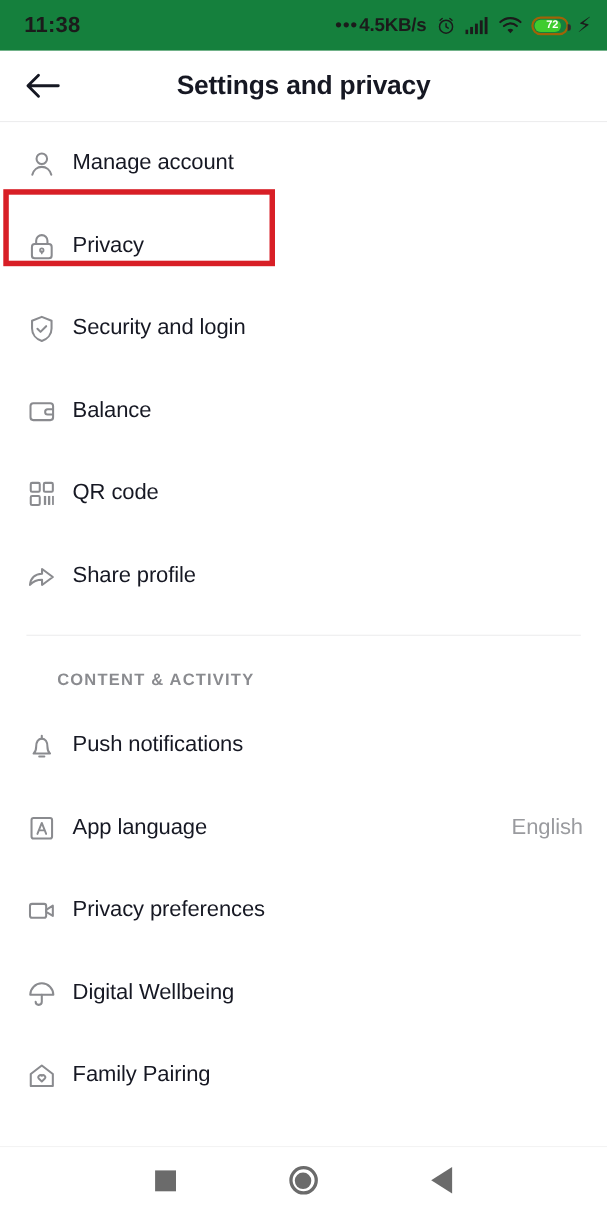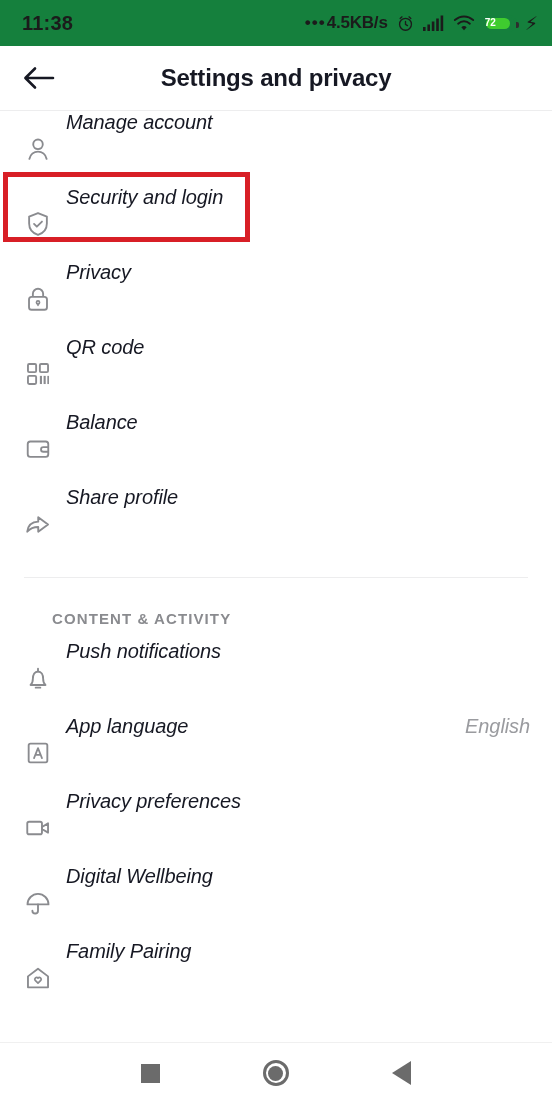--- a/index.html
+++ b/index.html
@@ -23,8 +23,8 @@
   .dots { letter-spacing: 1px; font-size: 17px; margin-right: 1px; }
   .ic { display: block; }
   .battery {
-    position: relative; width: 34px; height: 17px; border: 2px solid #15803d;
-    border-radius: 9px; display: flex; align-items: center; justify-content: flex-start;
+    position: relative; width: 34px; height: 17px; border: 2px solid #a16207;
+    border-radius: 9px; display: flex; align-items: center; justify-content: flex-end;
   }
   .battery::after {
     content: ""; position: absolute; right: -4px; top: 5px; width: 3px; height: 6px;

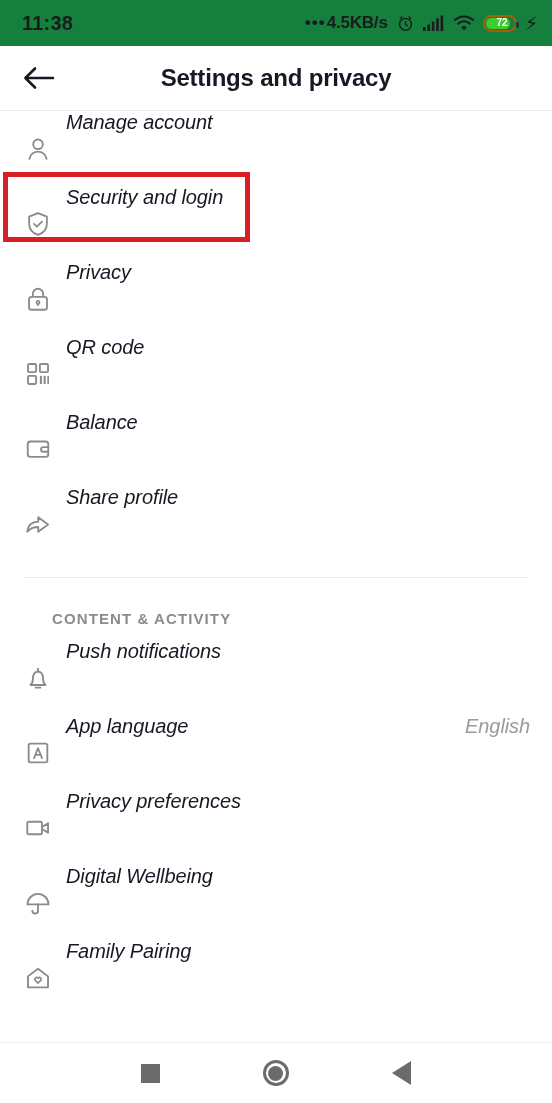--- a/index.html
+++ b/index.html
@@ -63,8 +63,8 @@
   }
   .sec-account .section-label { padding-top: 14px; height: 56px; }
   .row {
-    position: relative; height: 75px; display: flex; 
-    padding-left: 24px; padding-right: 22px; font-style: italic;
+    position: relative; height: 75px; display: flex; align-items: center;
+    padding-left: 24px; padding-right: 22px;
   }
   .row-icon { width: 42px; display: flex; align-items: center; }
   .row-label {

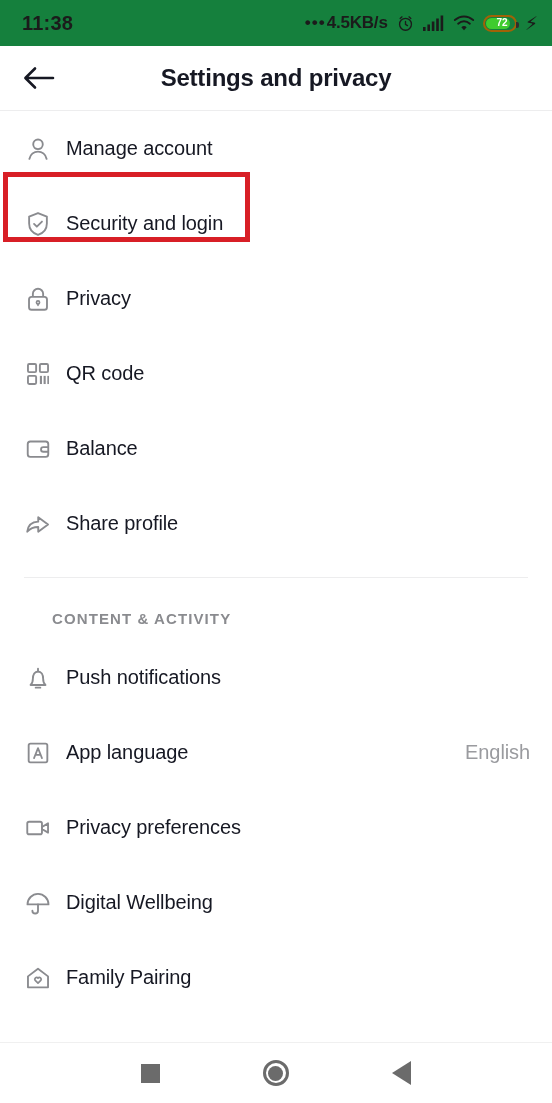--- a/index.html
+++ b/index.html
@@ -167,16 +167,6 @@
       <div class="row">
         <span class="row-icon">
           <svg width="28" height="28" viewBox="0 0 24 24">
-            <path d="M12 2.6l7.6 3v6c0 4.6-3.1 8.3-7.6 9.8-4.5-1.5-7.6-5.2-7.6-9.8v-6z" fill="none" stroke="#8a8b8f" stroke-width="1.6" stroke-linejoin="round"></path>
-            <path d="M8.6 11.9l2.4 2.4 4.4-4.4" fill="none" stroke="#8a8b8f" stroke-width="1.6" stroke-linecap="round" stroke-linejoin="round"></path>
-          </svg>
-        </span>
-        <span class="row-label">Security and login</span>
-      </div>
-
-      <div class="row">
-        <span class="row-icon">
-          <svg width="28" height="28" viewBox="0 0 24 24">
             <rect x="4.3" y="10.2" width="15.4" height="11" rx="2.2" fill="none" stroke="#8a8b8f" stroke-width="1.6"></rect>
             <path d="M7.6 10.2V7.6a4.4 4.4 0 018.8 0v2.6" fill="none" stroke="#8a8b8f" stroke-width="1.6"></path>
             <circle cx="12" cy="15" r="1.4" fill="none" stroke="#8a8b8f" stroke-width="1.3"></circle>
@@ -184,6 +174,16 @@
           </svg>
         </span>
         <span class="row-label">Privacy</span>
+      </div>
+
+      <div class="row">
+        <span class="row-icon">
+          <svg width="28" height="28" viewBox="0 0 24 24">
+            <path d="M12 2.6l7.6 3v6c0 4.6-3.1 8.3-7.6 9.8-4.5-1.5-7.6-5.2-7.6-9.8v-6z" fill="none" stroke="#8a8b8f" stroke-width="1.6" stroke-linejoin="round"></path>
+            <path d="M8.6 11.9l2.4 2.4 4.4-4.4" fill="none" stroke="#8a8b8f" stroke-width="1.6" stroke-linecap="round" stroke-linejoin="round"></path>
+          </svg>
+        </span>
+        <span class="row-label">Security and login</span>
       </div>
 
       <div class="row">

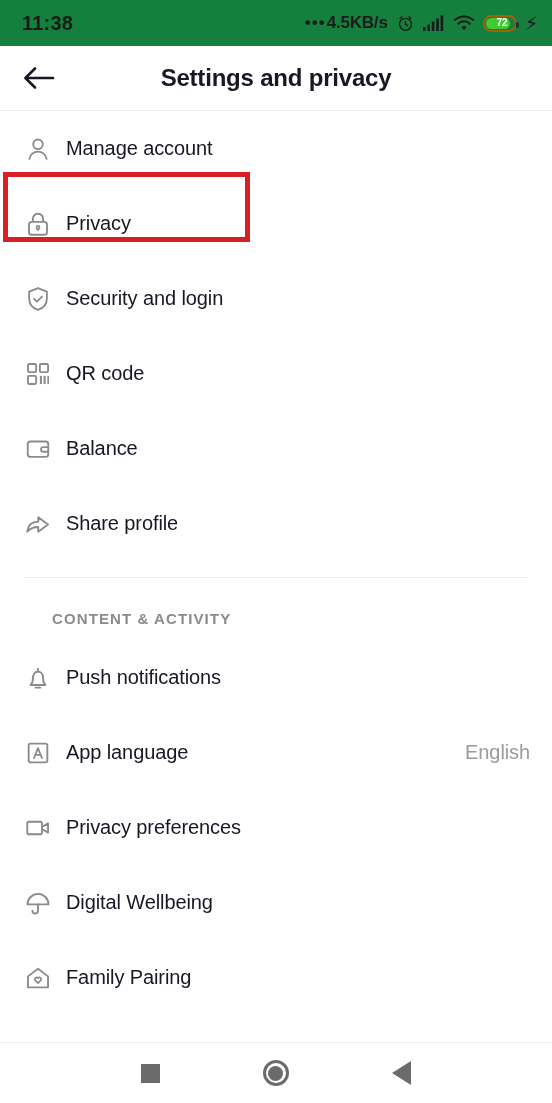--- a/index.html
+++ b/index.html
@@ -189,6 +189,16 @@
       <div class="row">
         <span class="row-icon">
           <svg width="28" height="28" viewBox="0 0 24 24">
+            <rect x="3.2" y="5.6" width="17.6" height="13.2" rx="2.2" fill="none" stroke="#8a8b8f" stroke-width="1.6"></rect>
+            <path d="M20.8 10.4h-4.2a2 2 0 000 4h4.2" fill="none" stroke="#8a8b8f" stroke-width="1.6"></path>
+          </svg>
+        </span>
+        <span class="row-label">Balance</span>
+      </div>
+
+      <div class="row">
+        <span class="row-icon">
+          <svg width="28" height="28" viewBox="0 0 24 24">
             <rect x="3.4" y="3.4" width="7" height="7" rx="1" fill="none" stroke="#8a8b8f" stroke-width="1.6"></rect>
             <rect x="13.6" y="3.4" width="7" height="7" rx="1" fill="none" stroke="#8a8b8f" stroke-width="1.6"></rect>
             <rect x="3.4" y="13.6" width="7" height="7" rx="1" fill="none" stroke="#8a8b8f" stroke-width="1.6"></rect>
@@ -198,16 +208,6 @@
           </svg>
         </span>
         <span class="row-label">QR code</span>
-      </div>
-
-      <div class="row">
-        <span class="row-icon">
-          <svg width="28" height="28" viewBox="0 0 24 24">
-            <rect x="3.2" y="5.6" width="17.6" height="13.2" rx="2.2" fill="none" stroke="#8a8b8f" stroke-width="1.6"></rect>
-            <path d="M20.8 10.4h-4.2a2 2 0 000 4h4.2" fill="none" stroke="#8a8b8f" stroke-width="1.6"></path>
-          </svg>
-        </span>
-        <span class="row-label">Balance</span>
       </div>
 
       <div class="row">

